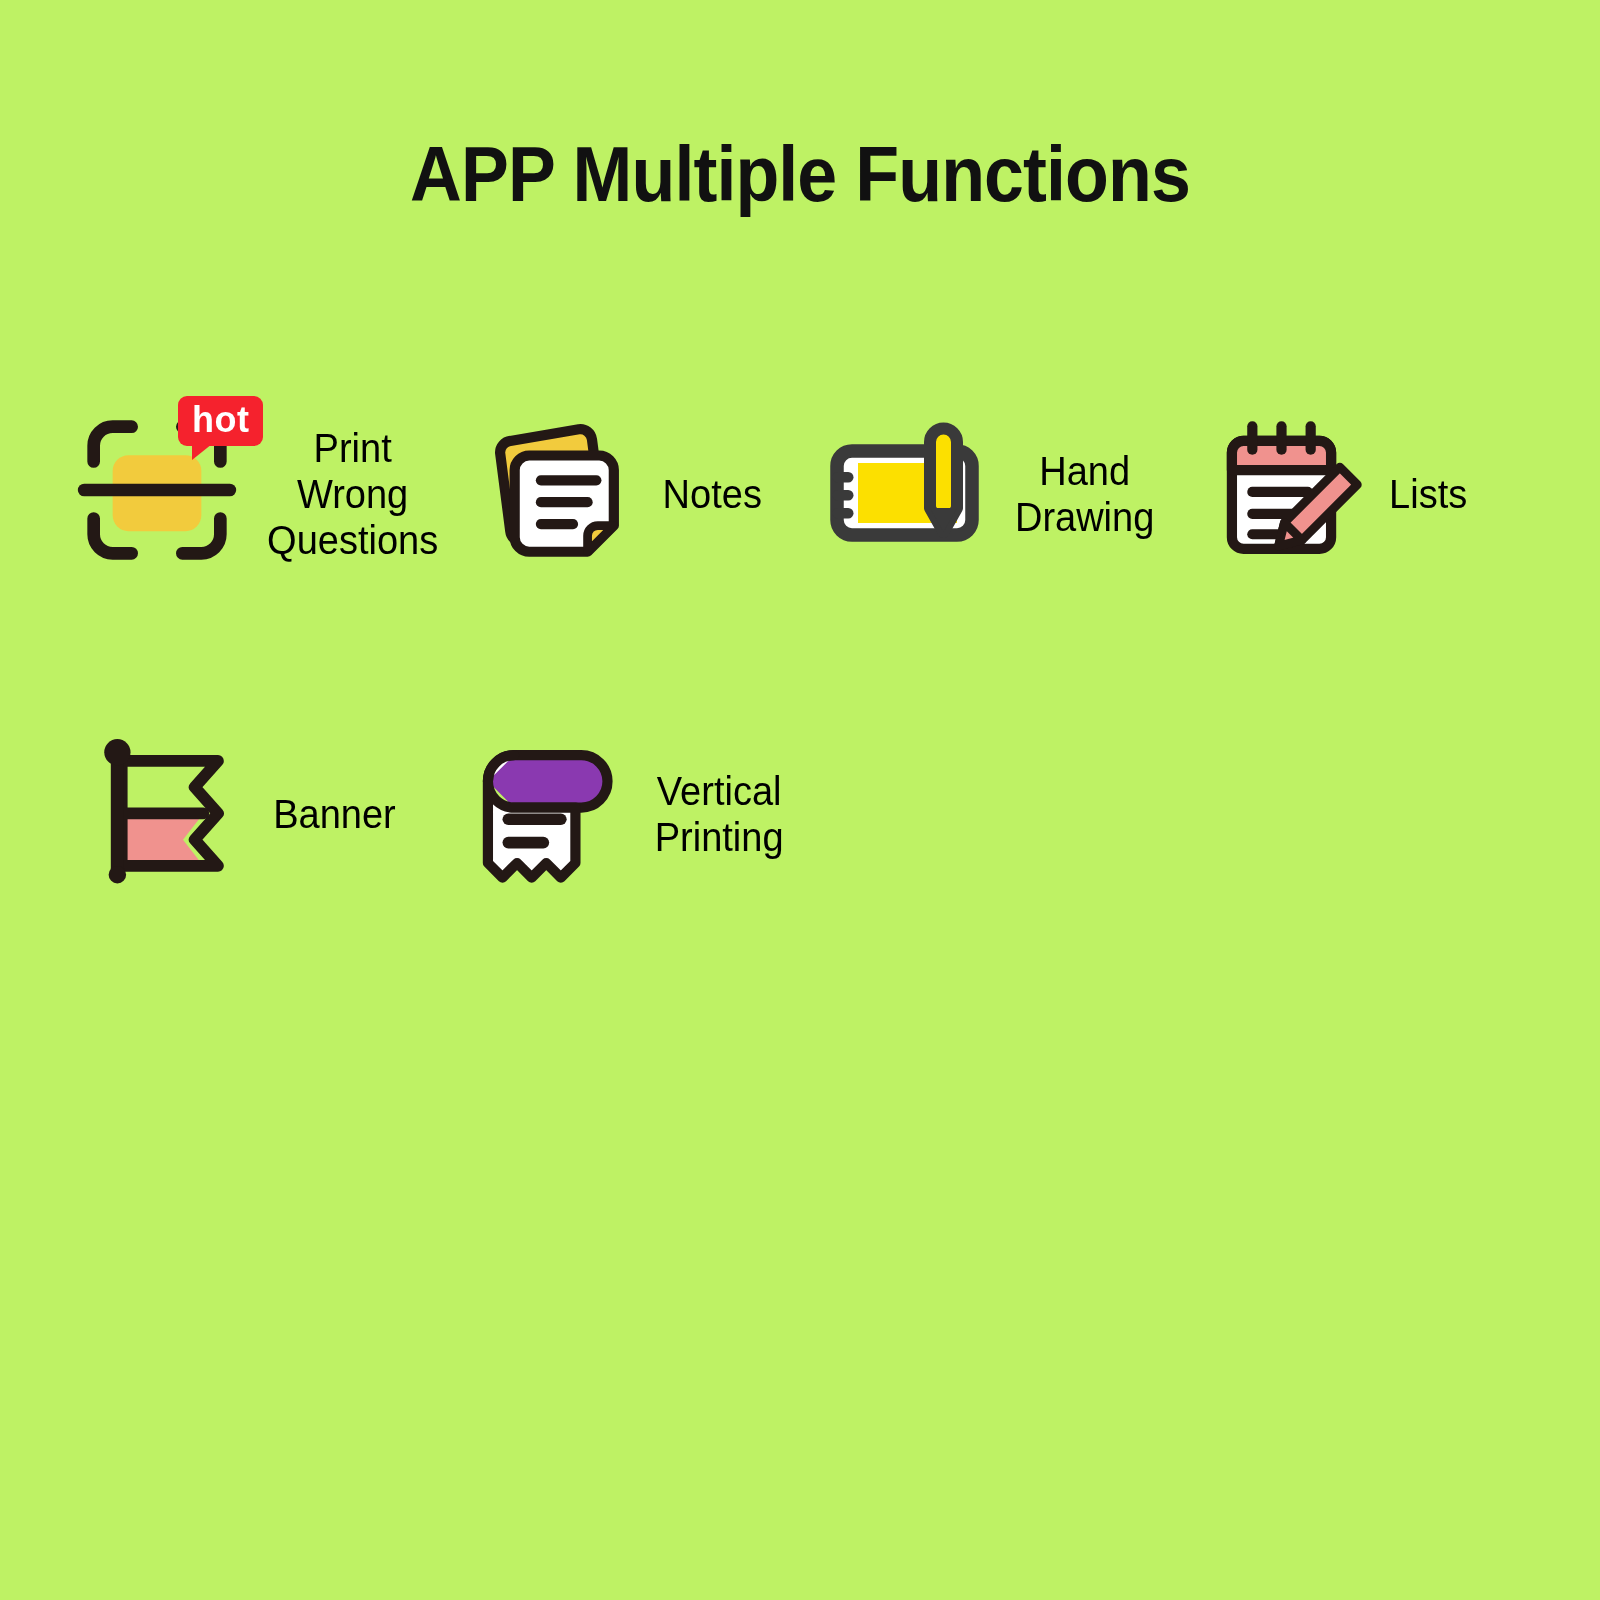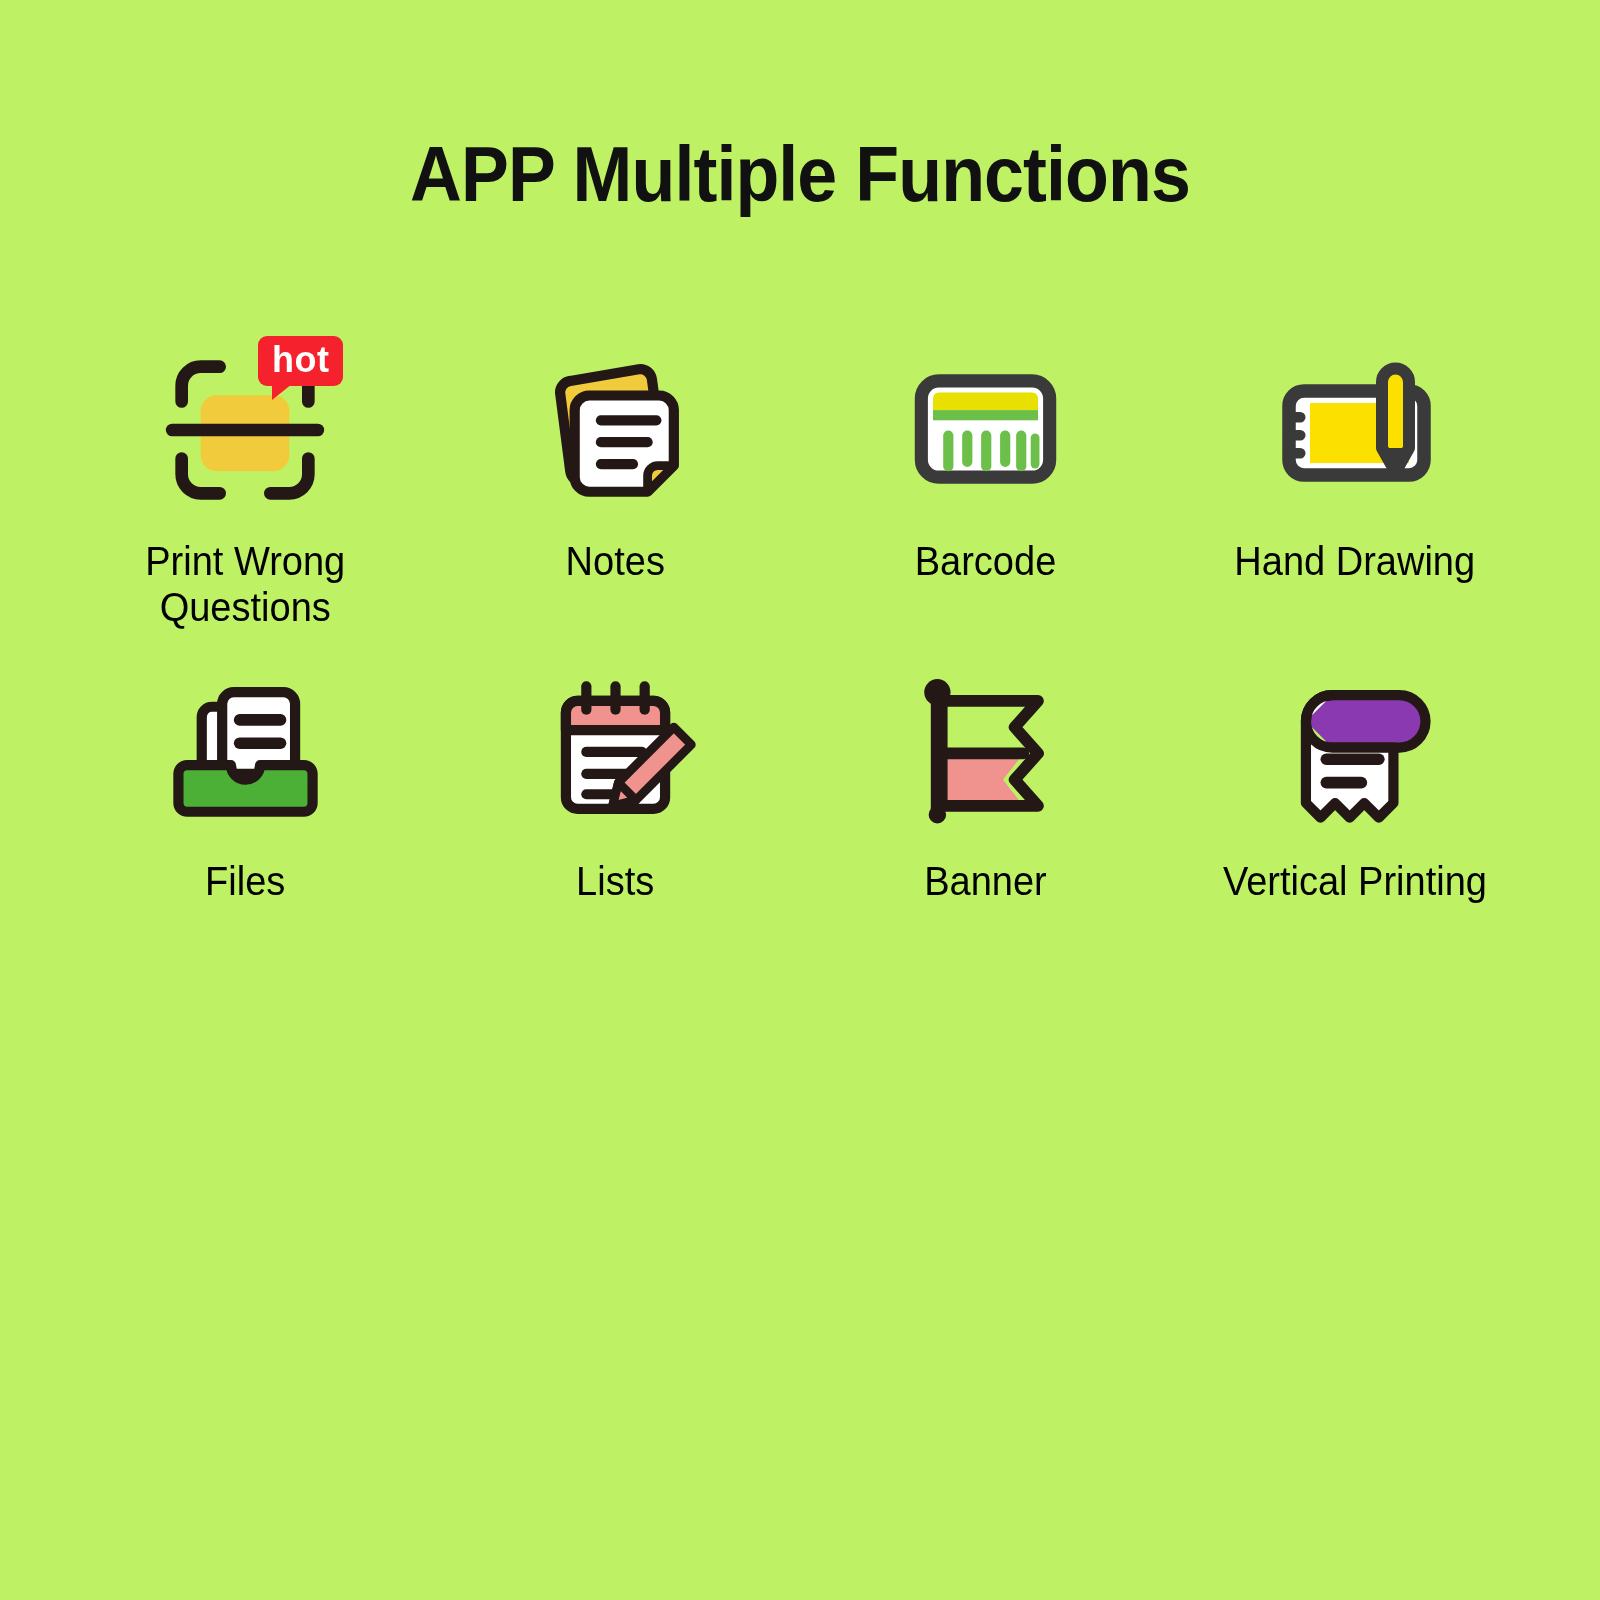--- a/index.html
+++ b/index.html
@@ -37,7 +37,6 @@
   }
   .cell {
     display: flex;
-    flex-direction: column;
     align-items: center;
     justify-content: flex-start;
   }

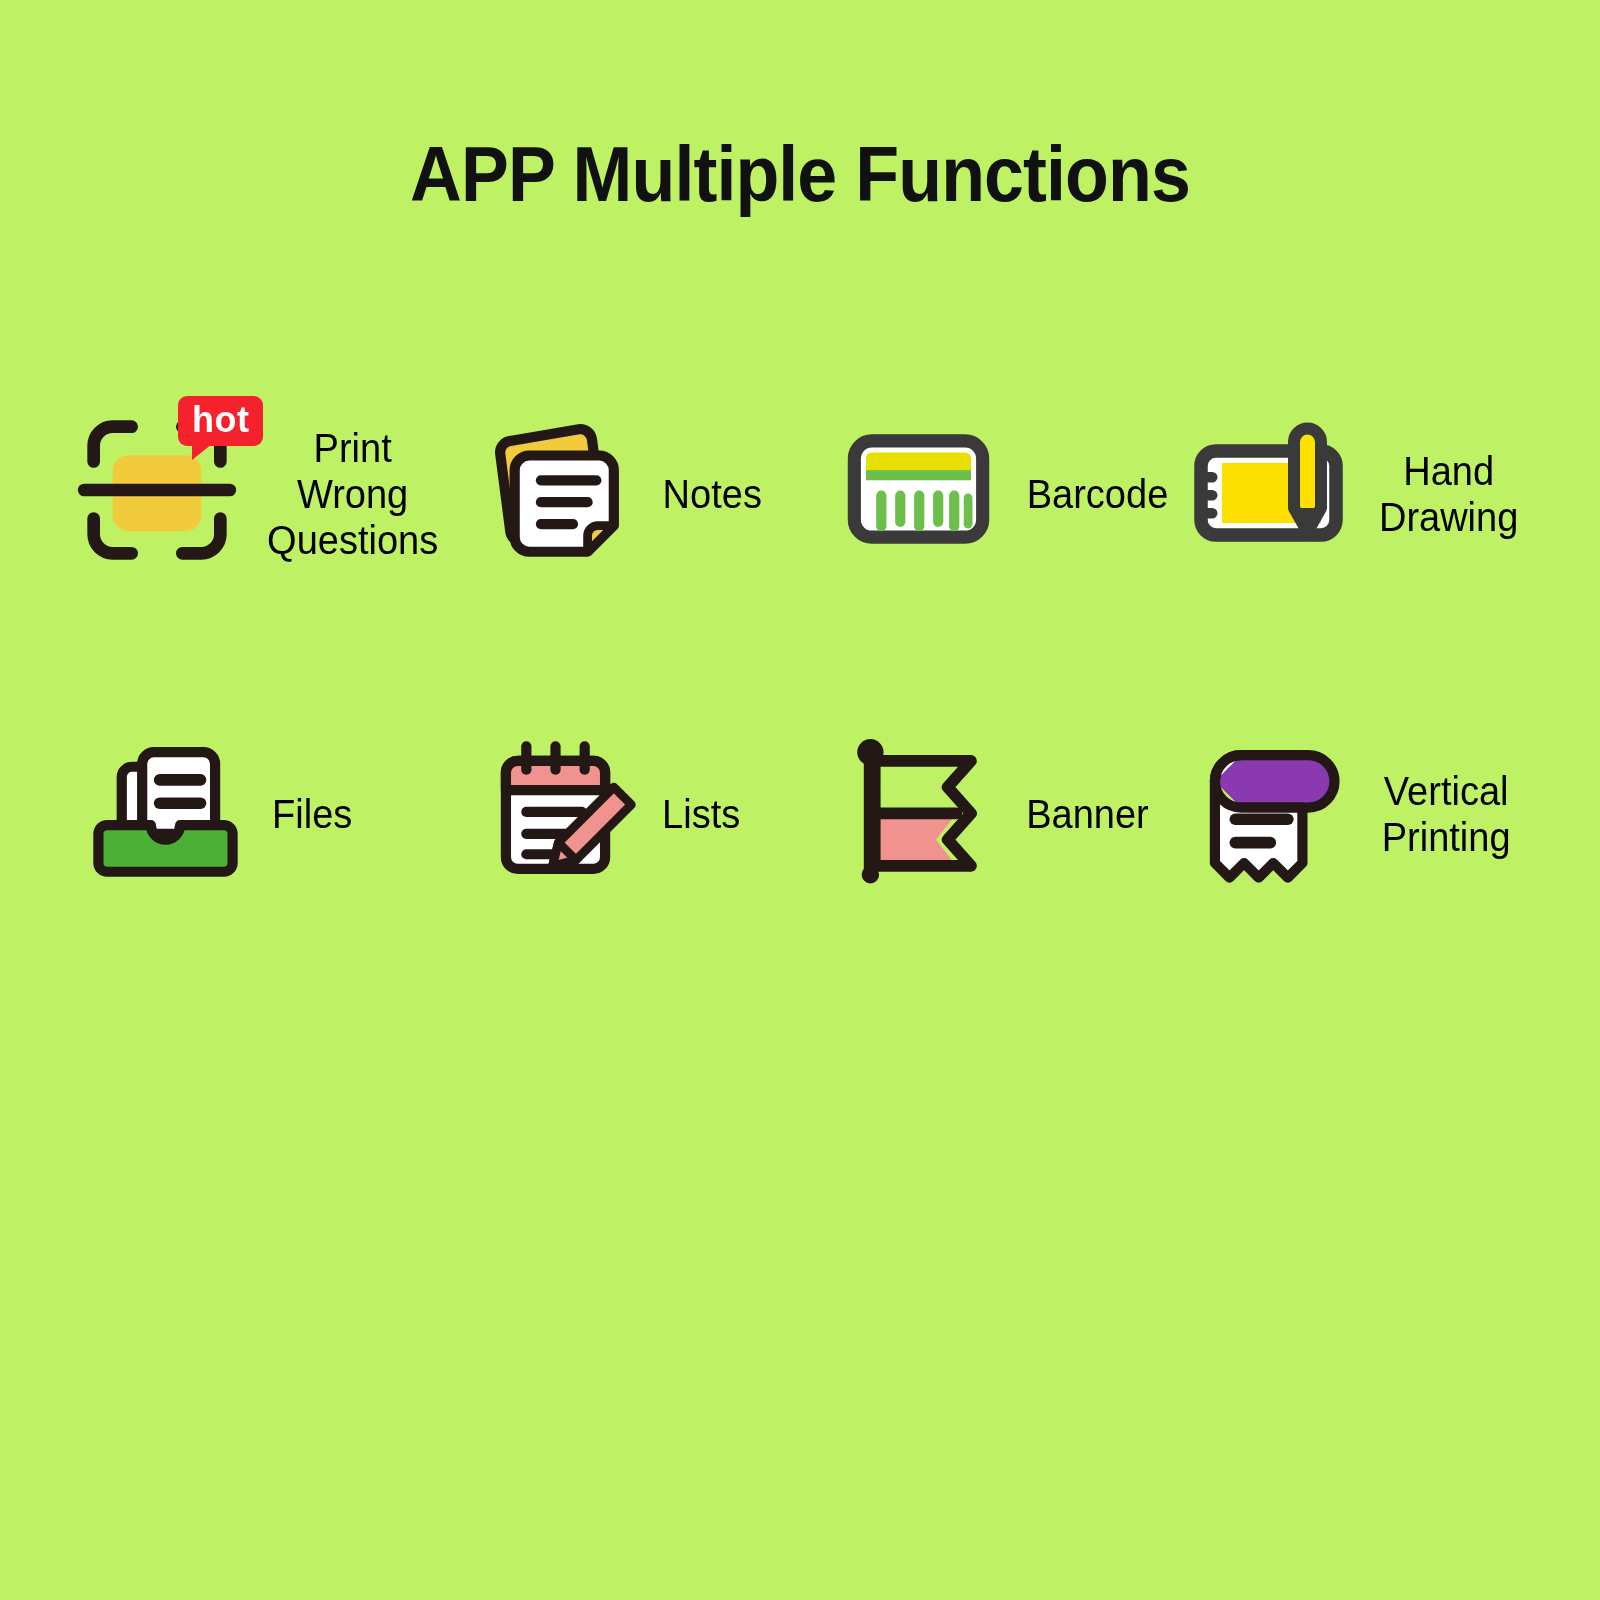--- a/index.html
+++ b/index.html
@@ -124,22 +124,6 @@
 
 
 
-    <div class="cell">
-      <div class="icon-wrap">
-        <svg width="175" height="175" viewBox="0 0 120 120">
-          <rect x="16" y="26" width="88" height="66" rx="12" fill="#FFFFFF" stroke="#3A3A3A" stroke-width="9"></rect>
-          <path d="M24 38 a4 4 0 0 1 4-4 h64 a4 4 0 0 1 4 4 v8 H24 Z" fill="#E8E000"></path>
-          <rect x="24" y="46" width="72" height="7" fill="#6CC04A"></rect>
-          <rect x="31" y="60" width="7" height="28" rx="3.5" fill="#6CC04A"></rect>
-          <rect x="44" y="60" width="7" height="25" rx="3.5" fill="#6CC04A"></rect>
-          <rect x="57" y="60" width="7" height="28" rx="3.5" fill="#6CC04A"></rect>
-          <rect x="70" y="60" width="7" height="25" rx="3.5" fill="#6CC04A"></rect>
-          <rect x="81" y="60" width="7" height="28" rx="3.5" fill="#6CC04A"></rect>
-          <rect x="91" y="62" width="6" height="24" rx="3" fill="#6CC04A"></rect>
-        </svg>
-      </div>
-      <div class="cell-label">Barcode</div>
-    </div>
 
     <div class="cell">
       <div class="icon-wrap">

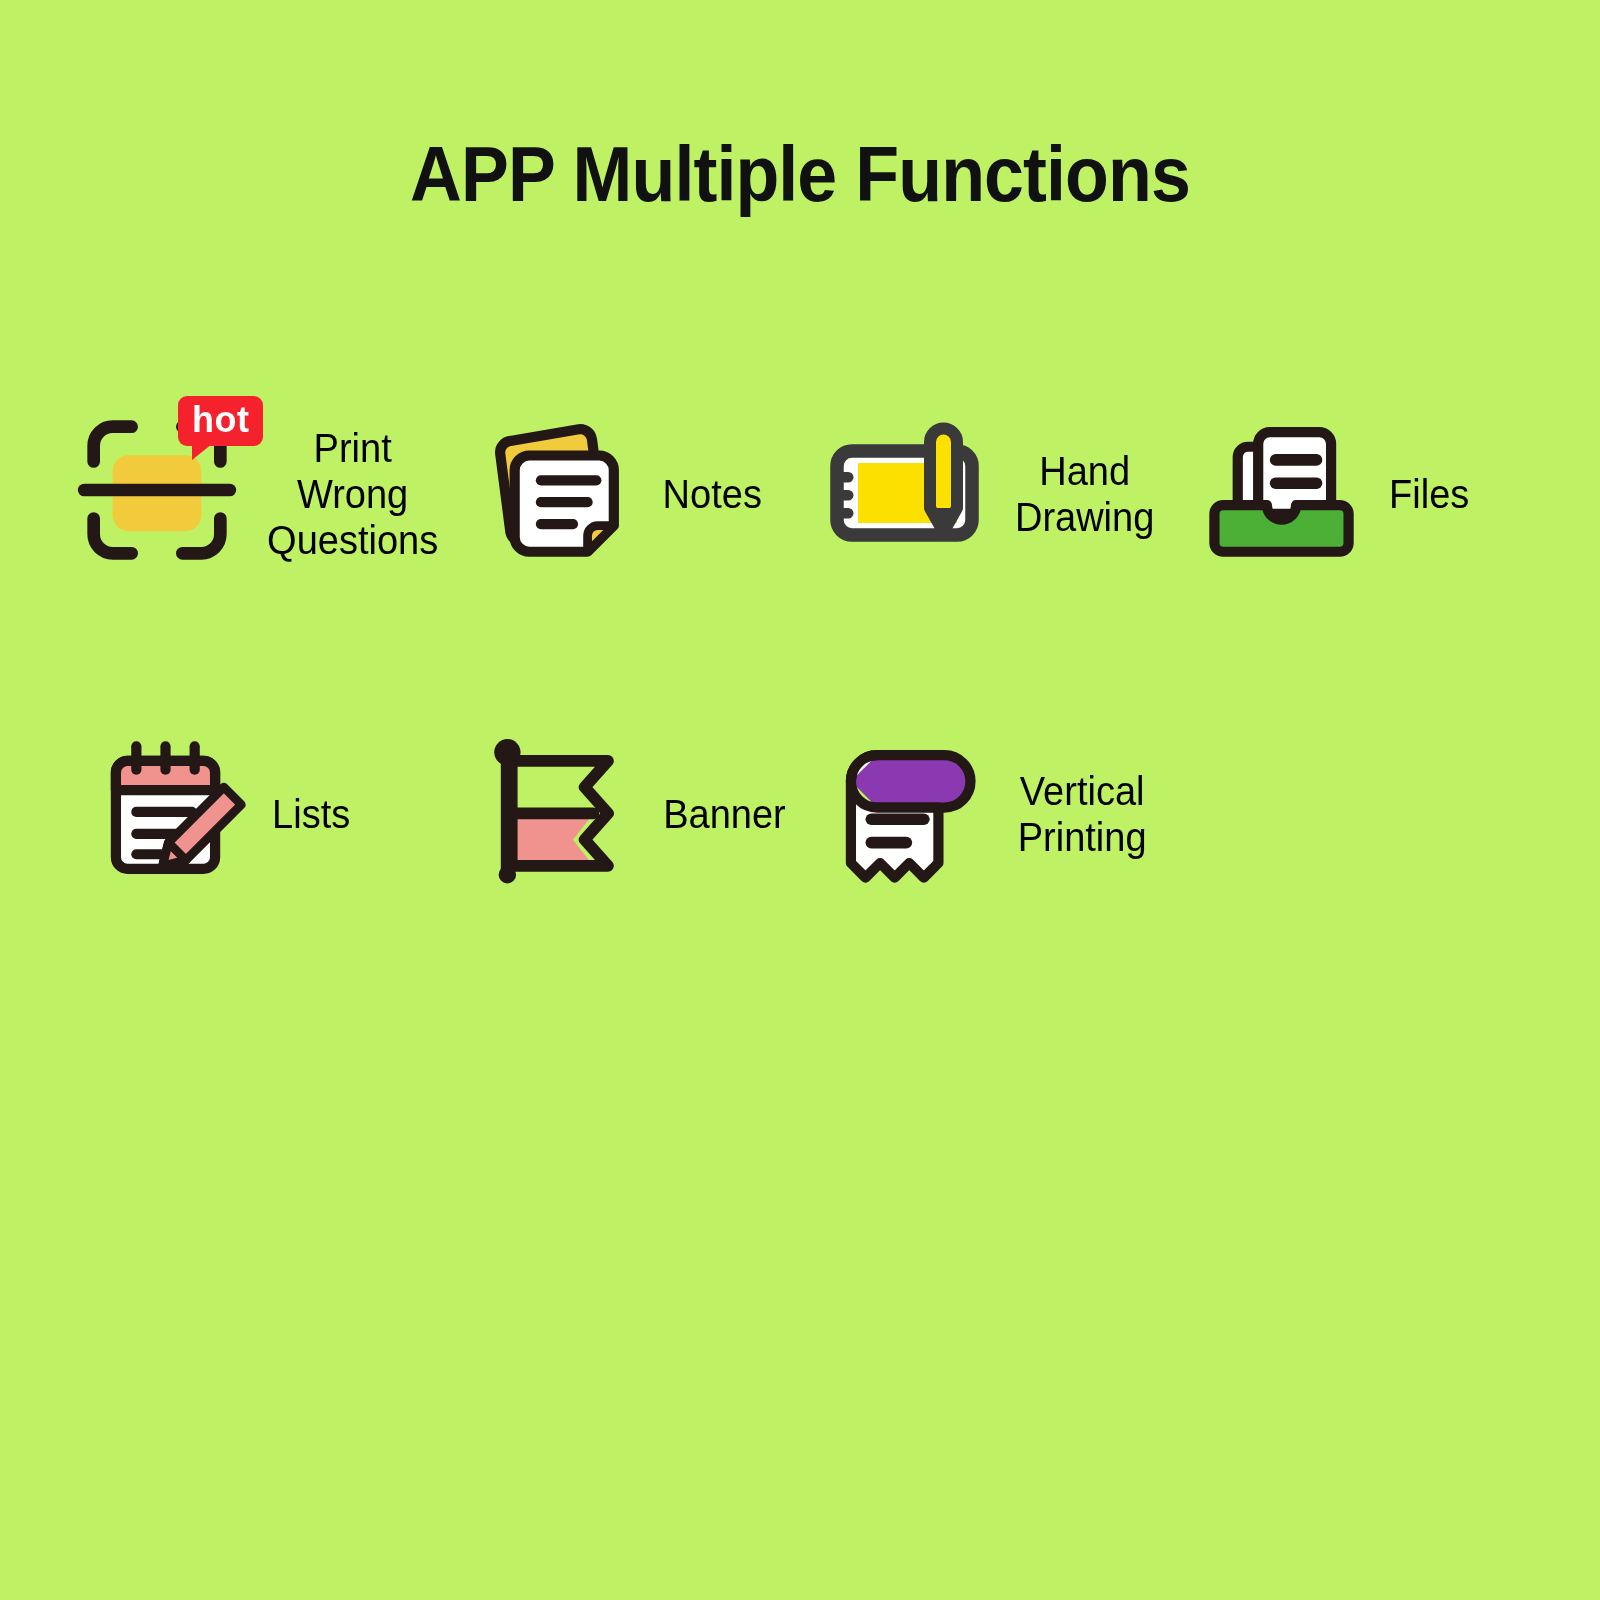--- a/index.html
+++ b/index.html
@@ -140,18 +140,6 @@
       <div class="cell-label">Hand Drawing</div>
     </div>
 
-    <div class="cell">
-      <div class="icon-wrap">
-        <svg width="175" height="175" viewBox="0 0 120 120">
-          <rect x="30" y="30" width="30" height="46" rx="7" fill="#FFFFFF" stroke="#231815" stroke-width="7"></rect>
-          <rect x="44" y="20" width="50" height="56" rx="8" fill="#FFFFFF" stroke="#231815" stroke-width="7"></rect>
-          <line x1="56" y1="39" x2="84" y2="39" stroke="#231815" stroke-width="8" stroke-linecap="round"></line>
-          <line x1="56" y1="55" x2="84" y2="55" stroke="#231815" stroke-width="8" stroke-linecap="round"></line>
-          <path d="M20 70 h30 a10 10 0 0 0 20 0 h30 a6 6 0 0 1 6 6 v20 a6 6 0 0 1-6 6 H20 a6 6 0 0 1-6-6 V76 a6 6 0 0 1 6-6 Z" fill="#4CAF36" stroke="#231815" stroke-width="7" stroke-linejoin="round"></path>
-        </svg>
-      </div>
-      <div class="cell-label">Files</div>
-    </div>
 
     <div class="cell">
       <div class="icon-wrap">

